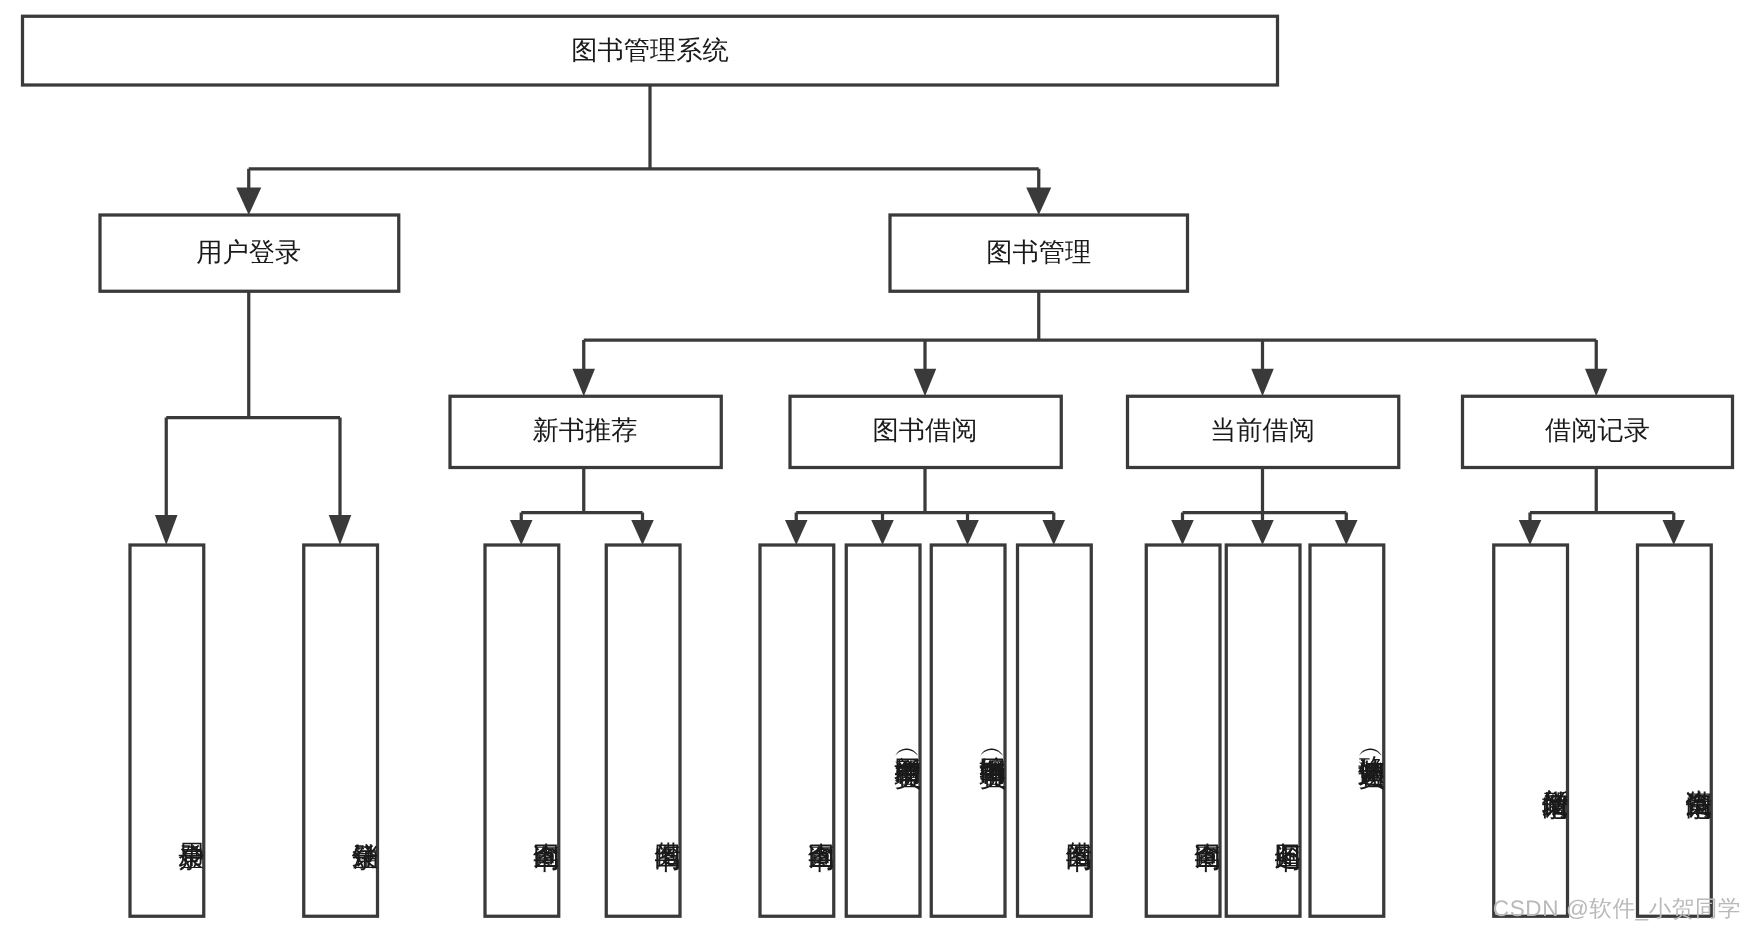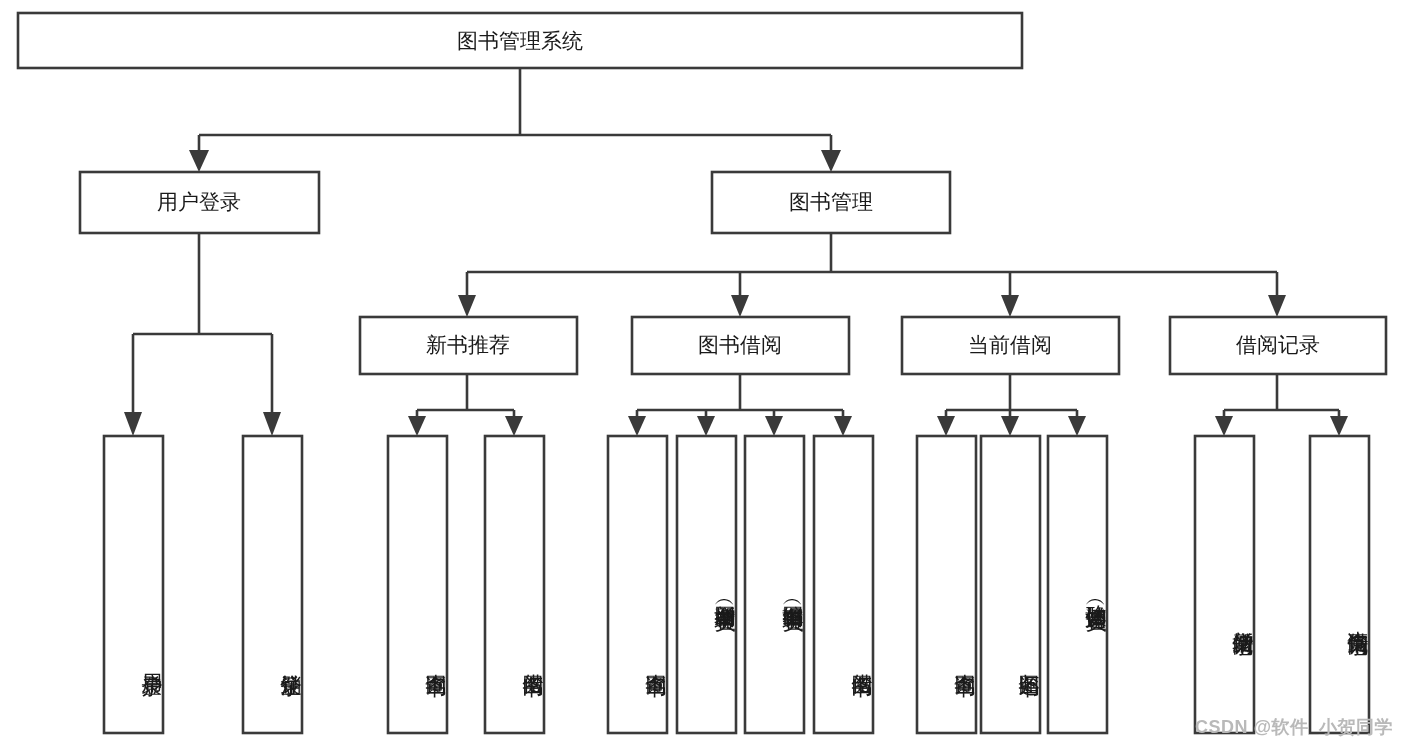--- a/index.html
+++ b/index.html
@@ -75,7 +75,6 @@
     letter-spacing: 0.5px;
     white-space: nowrap;
     user-select: none;
-    font-weight: bold;
   }
 </style>
 </head>

